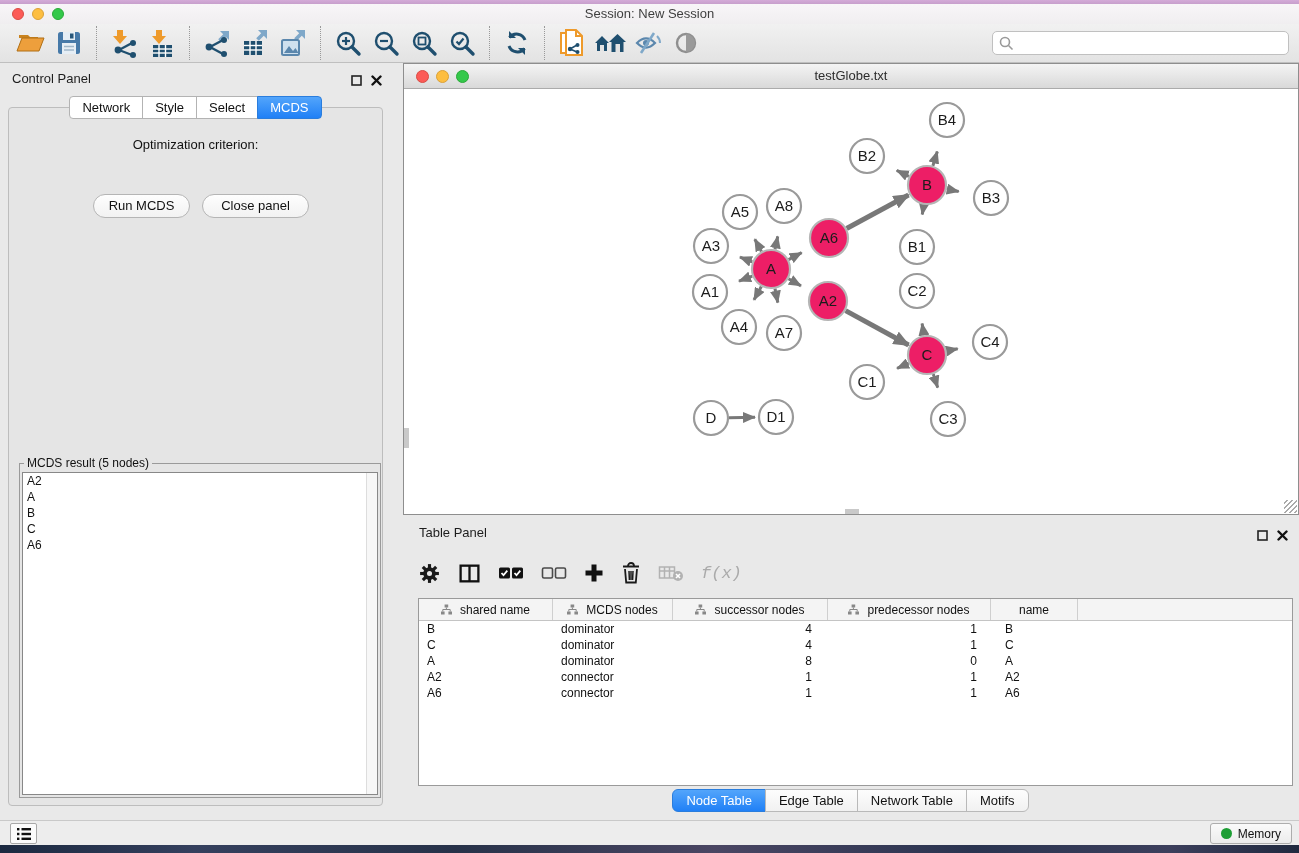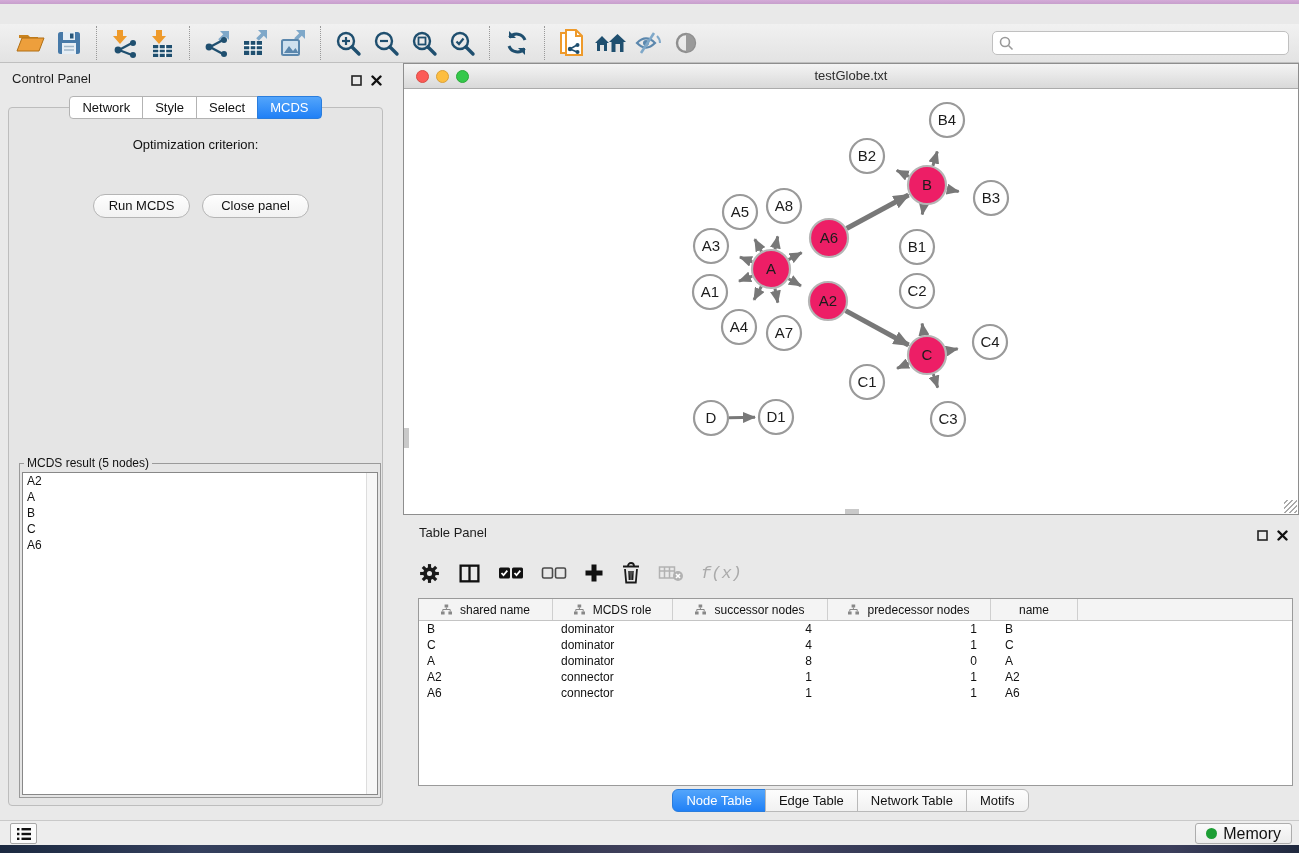--- a/index.html
+++ b/index.html
@@ -116,6 +116,14 @@
 
   <div id="top-strip"></div>
 
+  <div id="titlebar">
+    <div class="lights">
+      <span class="light red"></span>
+      <span class="light yellow"></span>
+      <span class="light green"></span>
+    </div>
+    <div class="title">Session: New Session</div>
+  </div>
 
   <div id="toolbar">
     <span class="tb-btn">

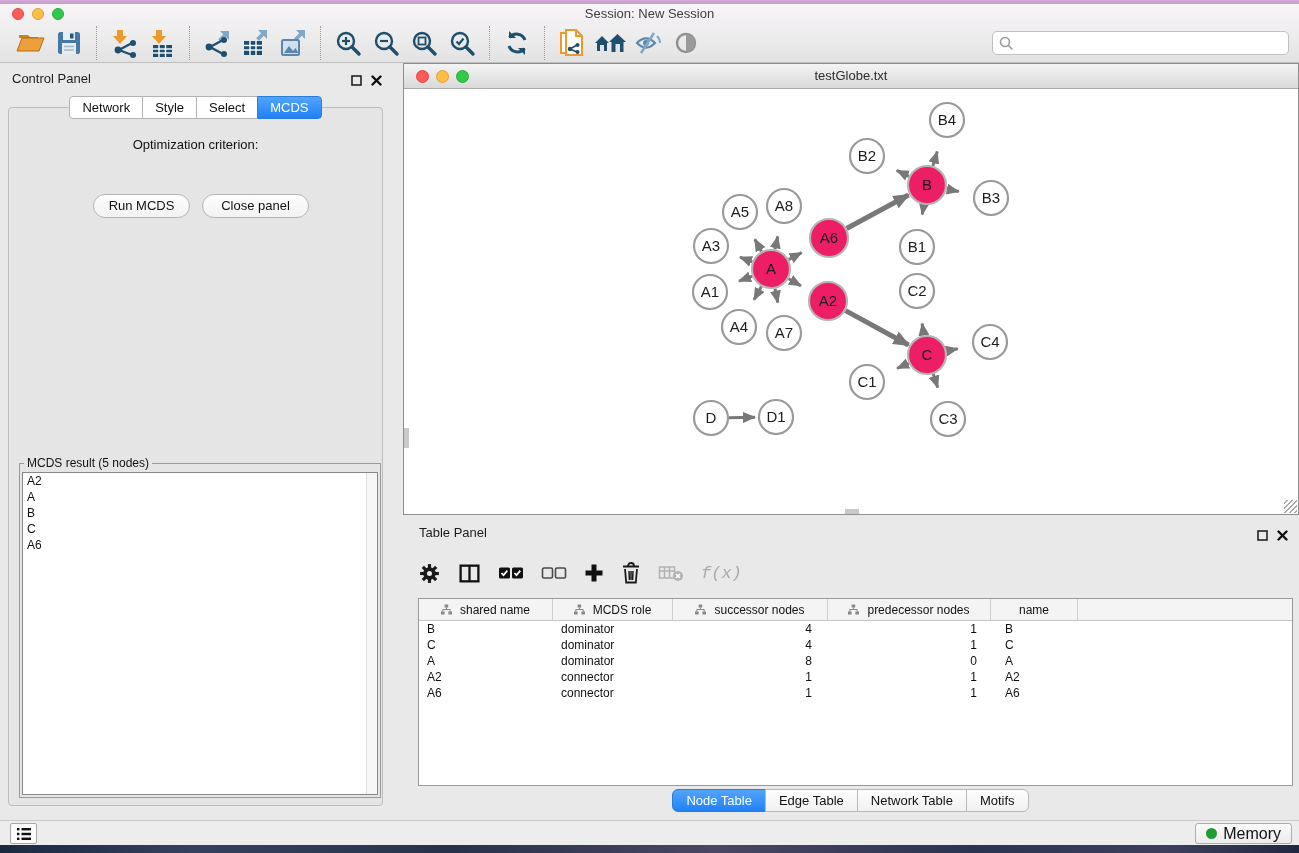--- a/index.html
+++ b/index.html
@@ -529,7 +529,7 @@
               <rect x="0" y="7.5" width="3.6" height="3" fill="#888"></rect>
               <rect x="7.4" y="7.5" width="3.6" height="3" fill="#888"></rect>
             </svg>
-            <span>MCDS role</span>
+            <span>MCDS nodes</span>
           </div>
           <div class="th" style="width: 155px;">
             <svg width="11" height="11" viewBox="0 0 11 11">

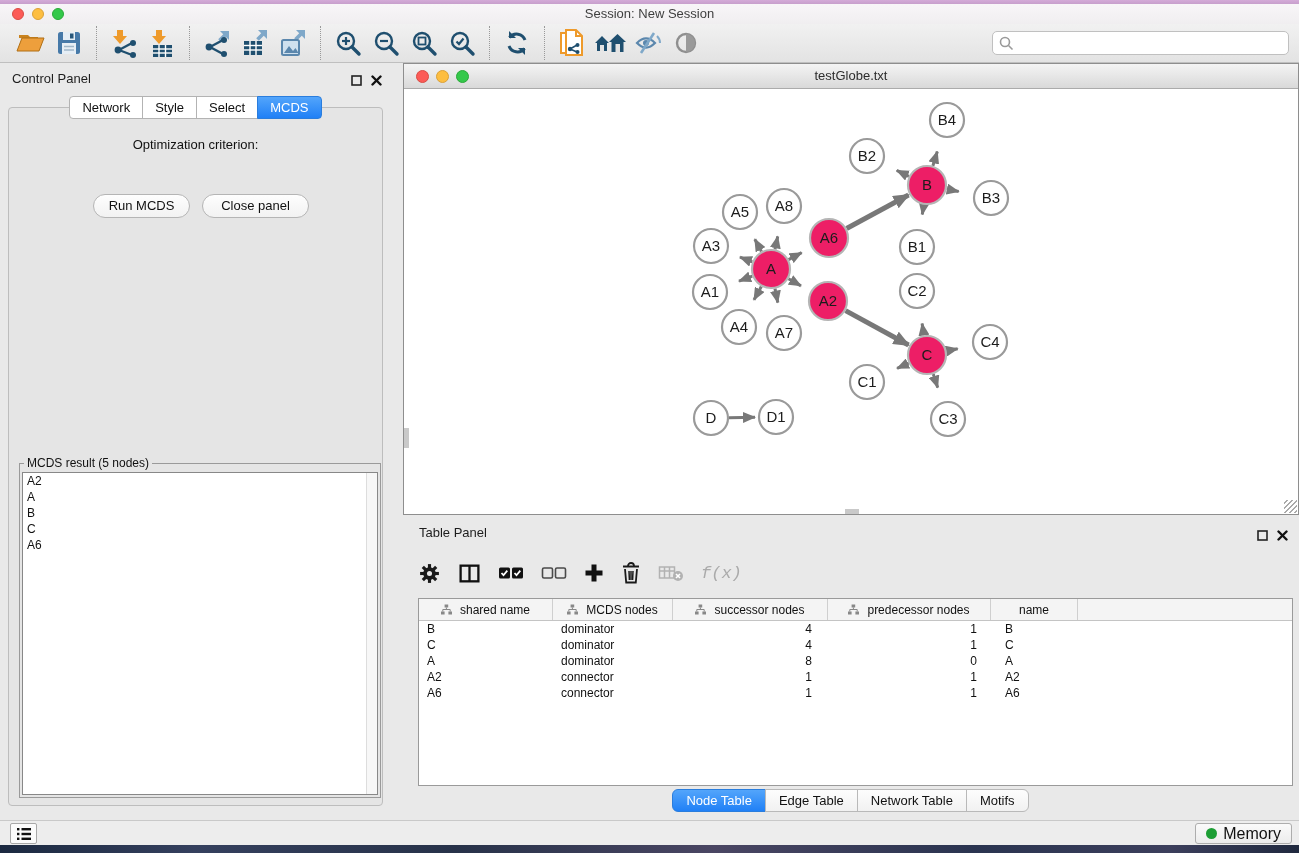--- a/index.html
+++ b/index.html
@@ -104,7 +104,7 @@
     border:1px solid #a8a8a8; border-radius:2px; display:flex; align-items:center; justify-content:center; }
   #memory-btn { position:absolute; right:7px; top:2px; height:21px; padding:0 10px;
     background:linear-gradient(#fafafa,#ececec); border:1px solid #adadad; border-radius:3px;
-    display:flex; align-items:center; gap:6px; font-size:16px; color:#111; }
+    display:flex; align-items:center; gap:6px; font-size:12px; color:#111; }
   #memory-dot { width:11px; height:11px; border-radius:50%; background:#1d9e35; }
   #bottom-strip { position:absolute; left:0; top:845px; width:1299px; height:8px;
     background:linear-gradient(90deg,#1b2940,#35405e 15%,#273249 35%,#4a4663 55%,#2a3450 75%,#3c3f5c 90%,#20293f); }

